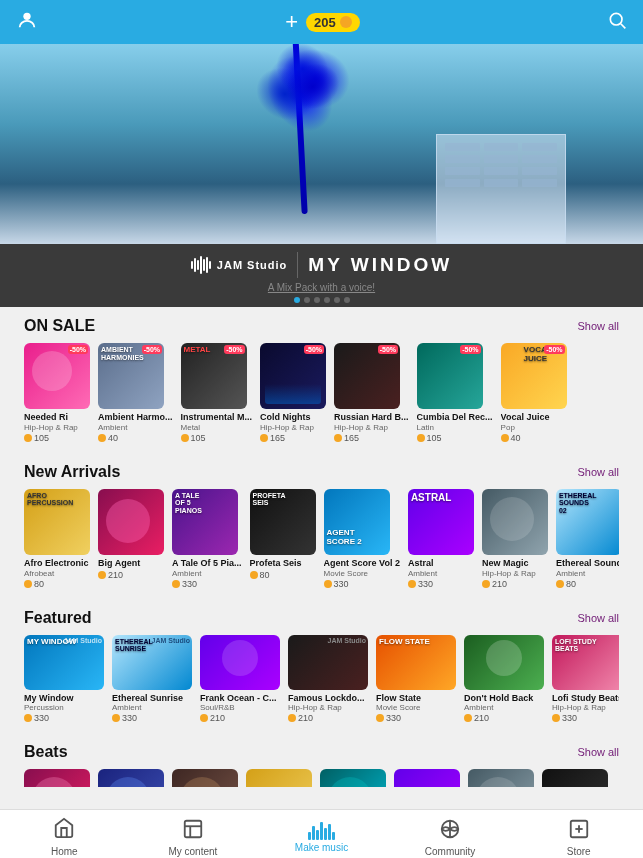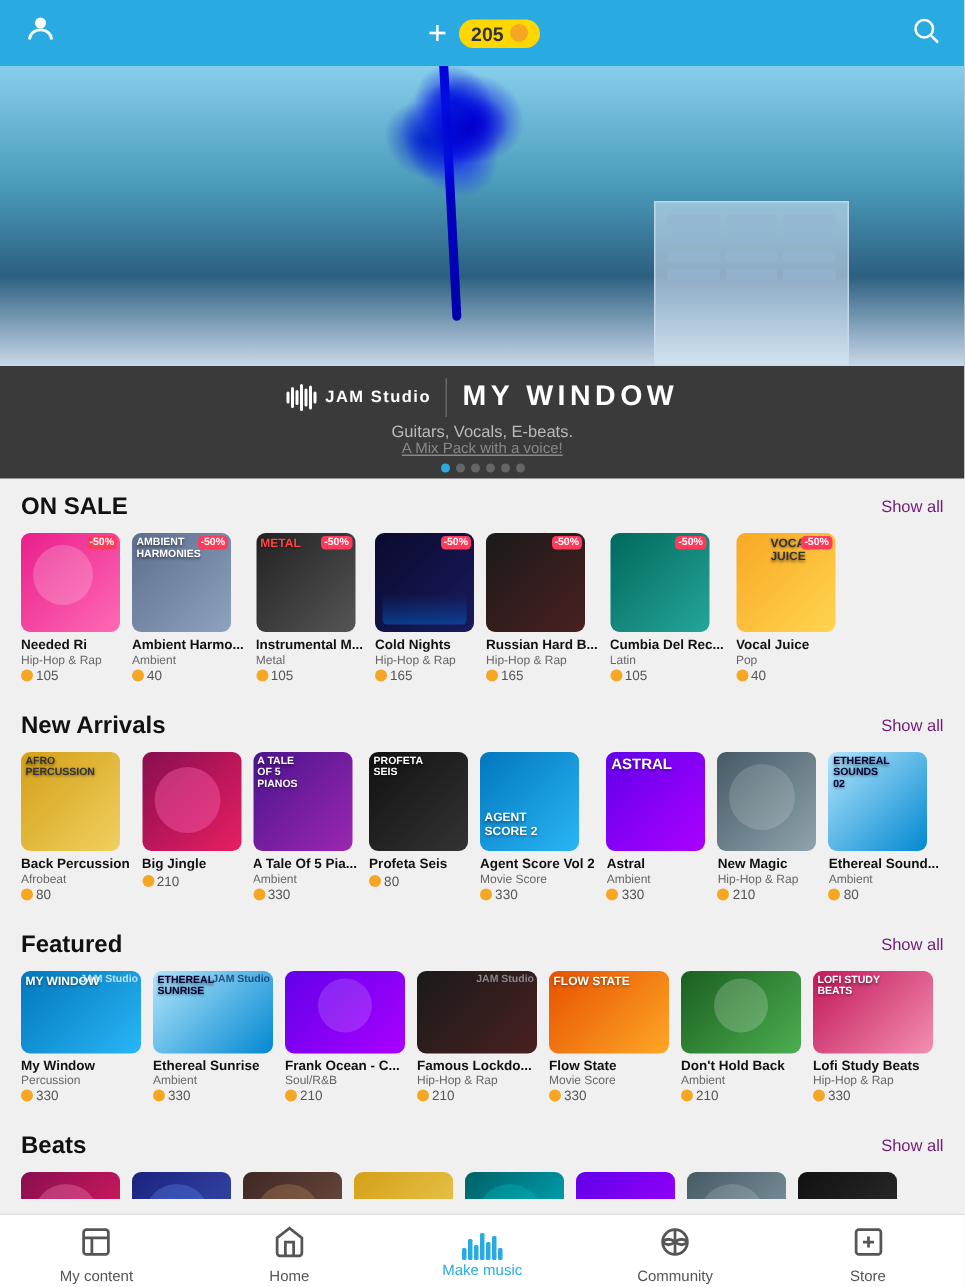--- a/index.html
+++ b/index.html
@@ -260,7 +260,6 @@
     <span style="color:#fff;font-size:19px;font-weight:800;letter-spacing:3px;">MY WINDOW</span>
   </div>
   <div style="text-align:center;margin-top:4px;">
-    <div style="color:#bbb;font-size:11px;">Guitars, Vocals, E-beats.</div>
     <div style="color:#888;font-size:10px;text-decoration:underline;">A Mix Pack with a voice!</div>
   </div>
   <div class="dots">

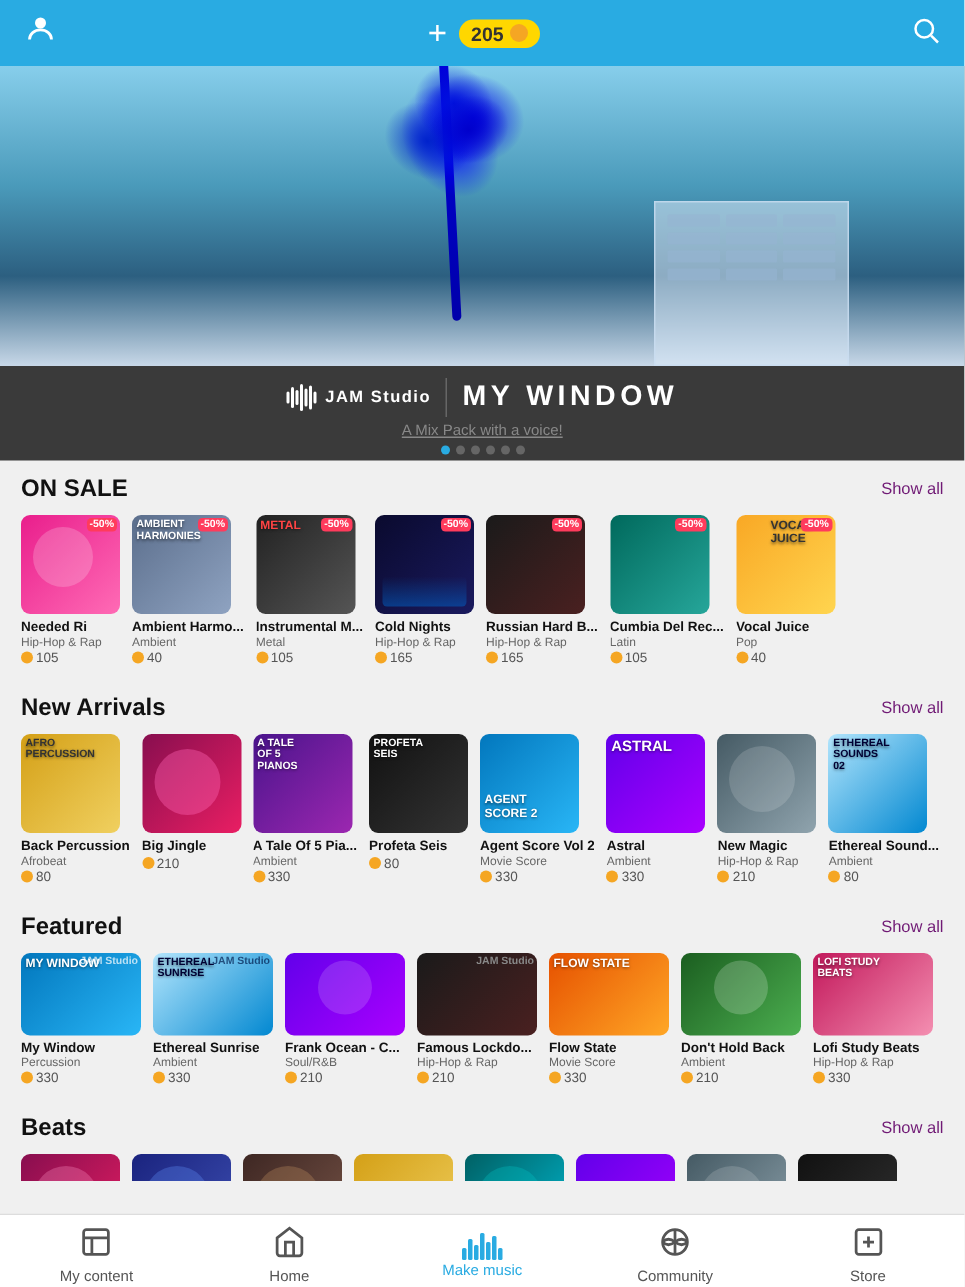--- a/index.html
+++ b/index.html
@@ -56,7 +56,7 @@
     .content { background: #f0f0f0; overflow-y: auto; height: calc(858px - 44px - 200px - 70px - 49px); }
 
     
-    .section { padding: 10px 14px 0; }
+    .section { padding: 10px 24px 0; }
     .section-header { display: flex; justify-content: space-between; align-items: center; margin-bottom: 8px; }
     .section-title { font-size: 16px; font-weight: 700; color: #111; }
     .show-all { font-size: 11px; color: #701a75; }

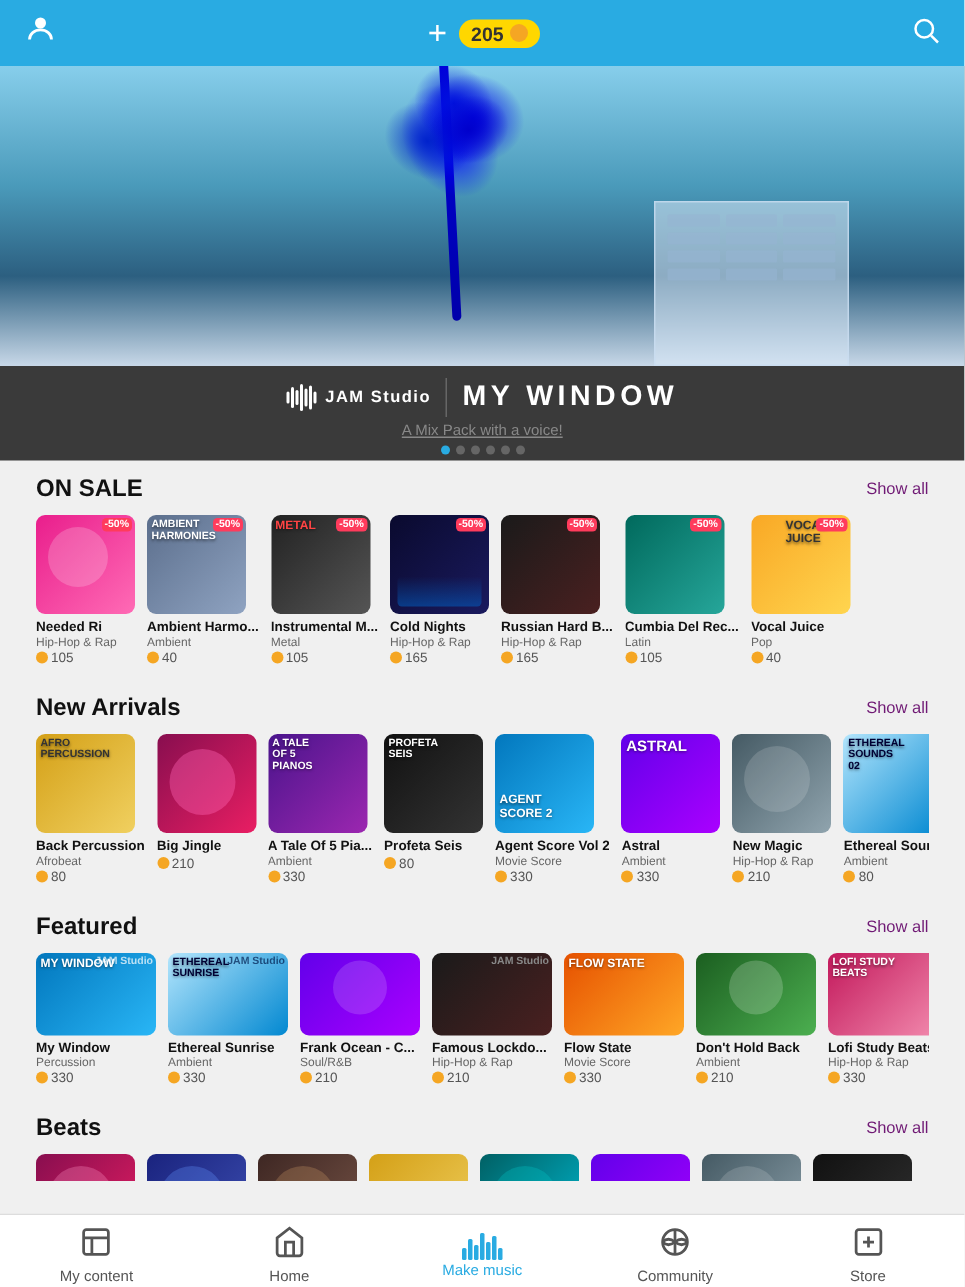--- a/index.html
+++ b/index.html
@@ -363,7 +363,7 @@
         <div class="album-thumb bg-yellow2">
           <span class="thumb-text" style="color:#333;font-size:7px;">AFRO<br>PERCUSSION</span>
         </div>
-        <div class="album-name">Back Percussion</div>
+        <div class="album-name">Afro Electronic</div>
         <div class="album-genre">Afrobeat</div>
         <div class="album-price"><div class="price-coin"></div>80</div>
       </div>

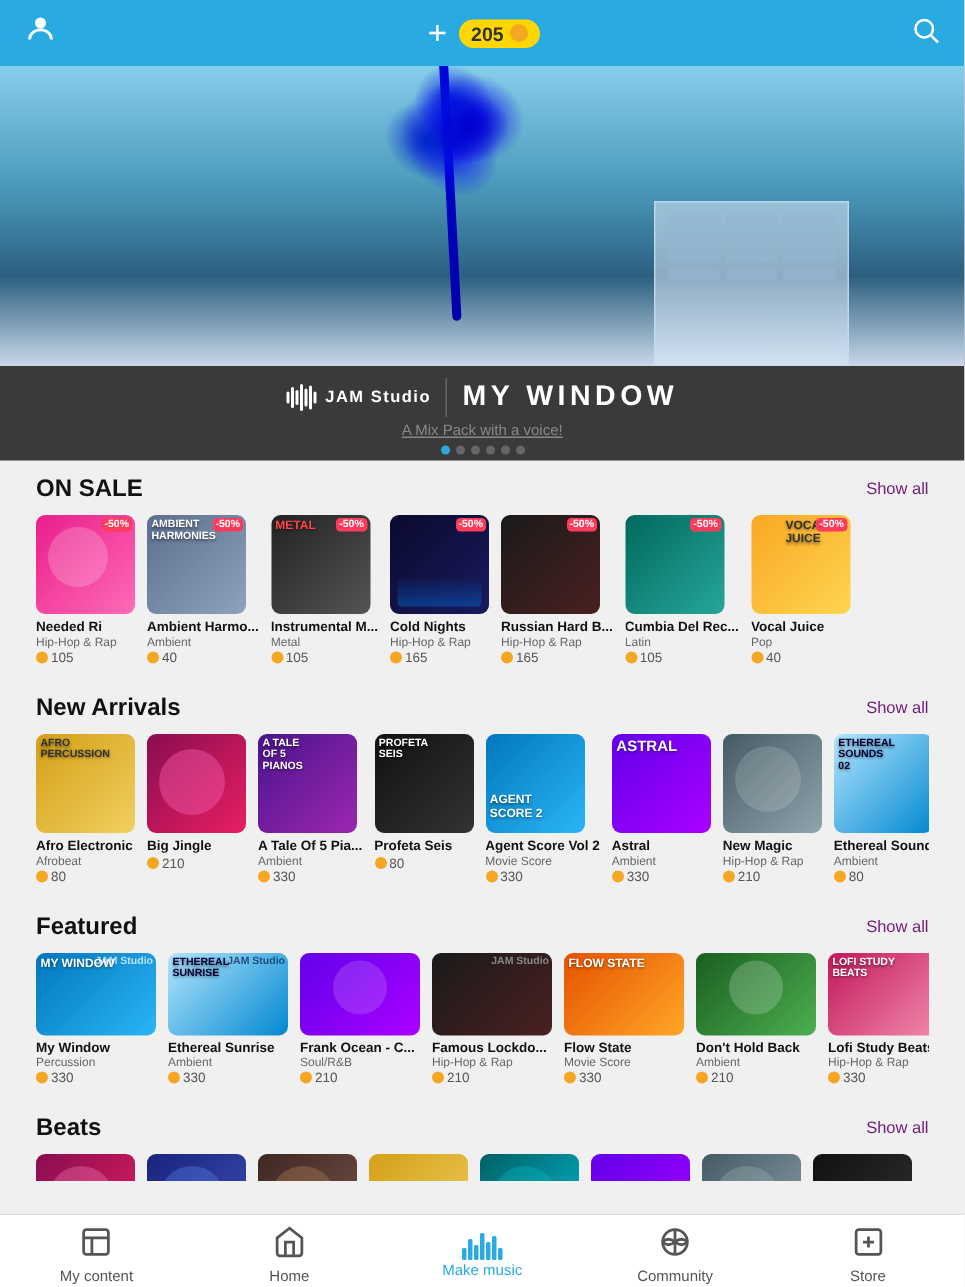--- a/index.html
+++ b/index.html
@@ -371,7 +371,7 @@
         <div class="album-thumb bg-magenta">
           <div style="position:absolute;top:10px;left:8px;width:44px;height:44px;border-radius:50%;background:rgba(255,100,180,0.4);"></div>
         </div>
-        <div class="album-name">Big Jingle</div>
+        <div class="album-name">Big Agent</div>
         <div class="album-genre"></div>
         <div class="album-price"><div class="price-coin"></div>210</div>
       </div>

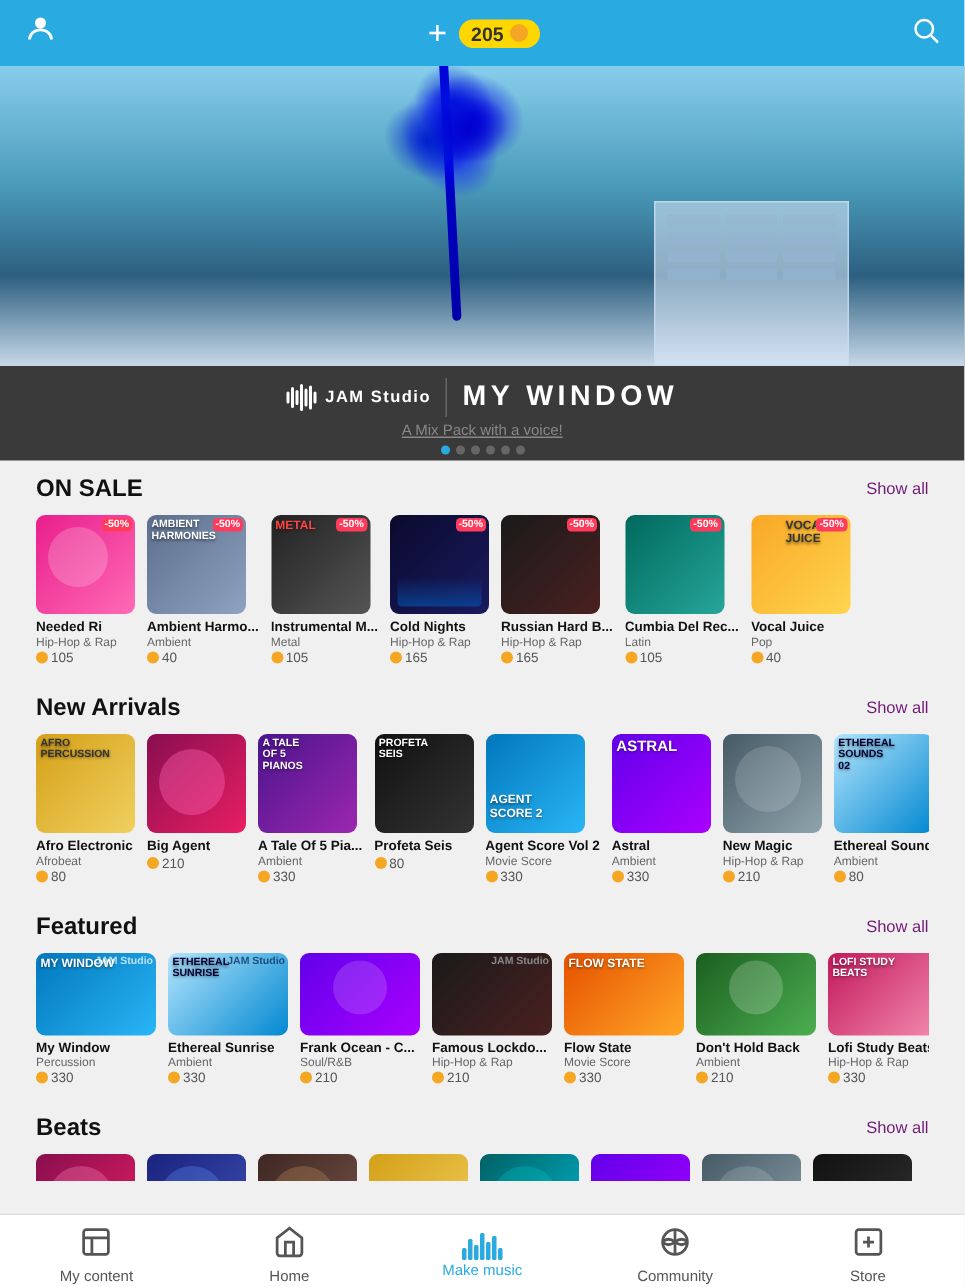--- a/index.html
+++ b/index.html
@@ -553,6 +553,15 @@
 
 <div class="bottom-nav">
   <div class="nav-item">
+    <span style="font-size:18px;">
+      <svg width="22" height="22" viewBox="0 0 24 24" fill="none" stroke="#555" stroke-width="2">
+          <path d="M3 9l9-7 9 7v11a2 2 0 01-2 2H5a2 2 0 01-2-2z"></path>
+          <polyline points="9,22 9,12 15,12 15,22"></polyline>
+        </svg>
+    </span>
+    <span class="nav-label">Home</span>
+  </div>
+  <div class="nav-item">
     <span>
       <svg width="22" height="22" viewBox="0 0 24 24" fill="none" stroke="#555" stroke-width="2">
           <rect x="3" y="3" width="18" height="18" rx="2"></rect>
@@ -561,15 +570,6 @@
         </svg>
     </span>
     <span class="nav-label">My content</span>
-  </div>
-  <div class="nav-item">
-    <span style="font-size:18px;">
-      <svg width="22" height="22" viewBox="0 0 24 24" fill="none" stroke="#555" stroke-width="2">
-          <path d="M3 9l9-7 9 7v11a2 2 0 01-2 2H5a2 2 0 01-2-2z"></path>
-          <polyline points="9,22 9,12 15,12 15,22"></polyline>
-        </svg>
-    </span>
-    <span class="nav-label">Home</span>
   </div>
   <div class="nav-item active">
     <div class="music-bars">

